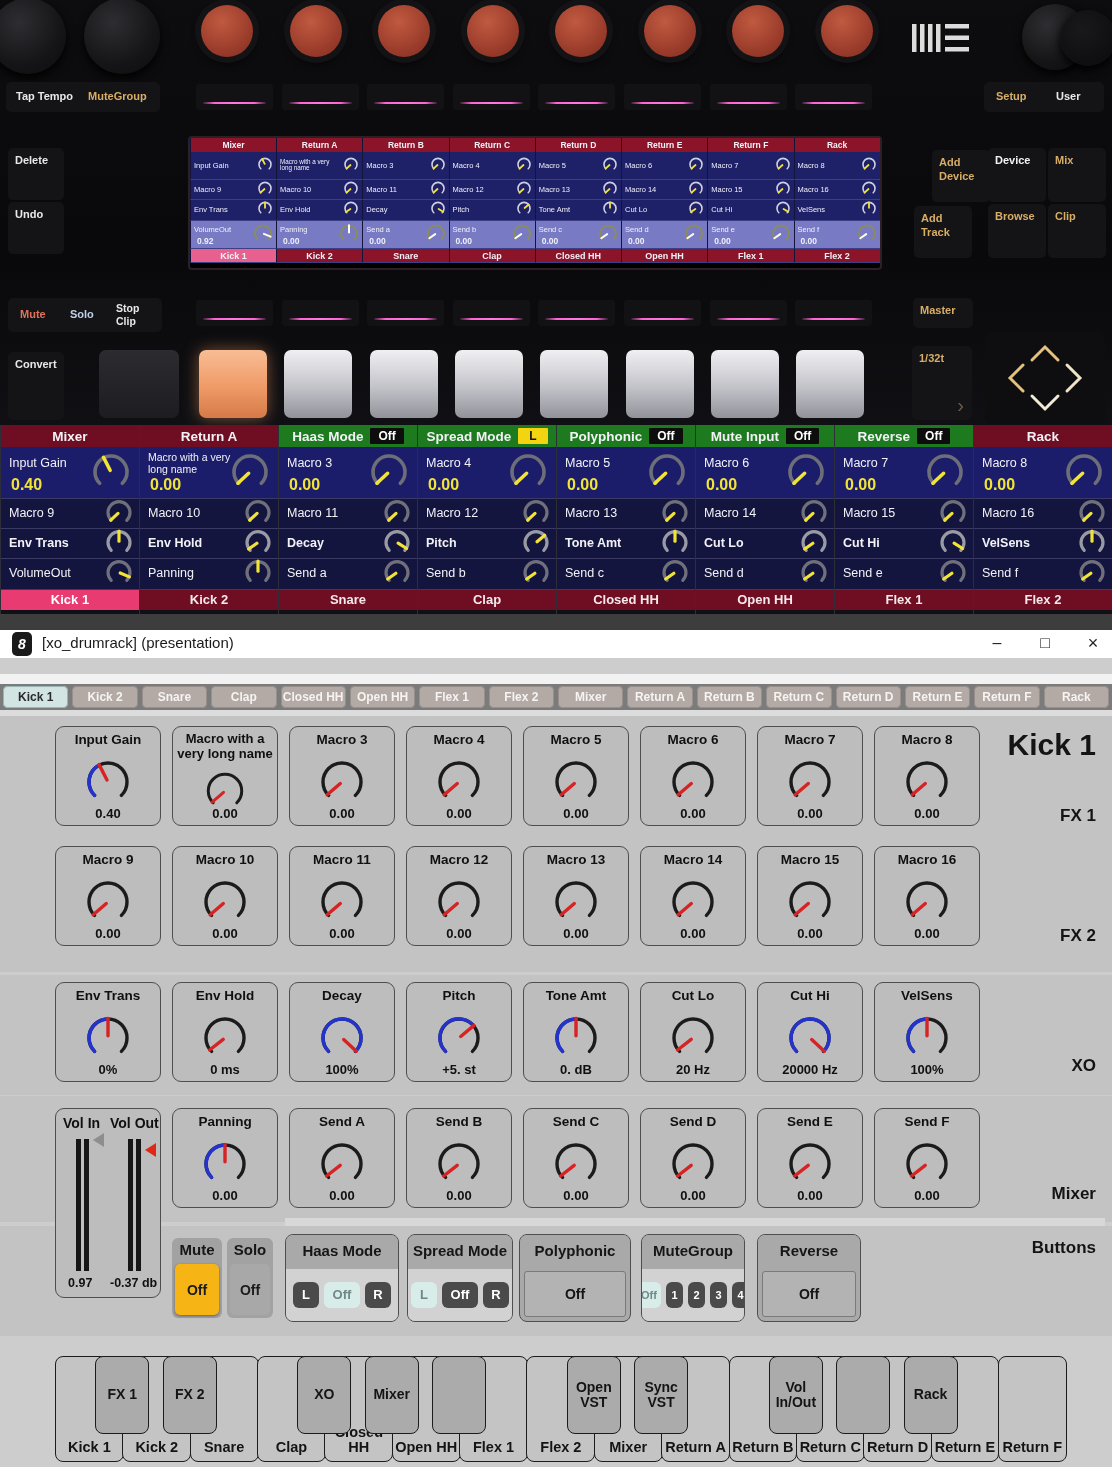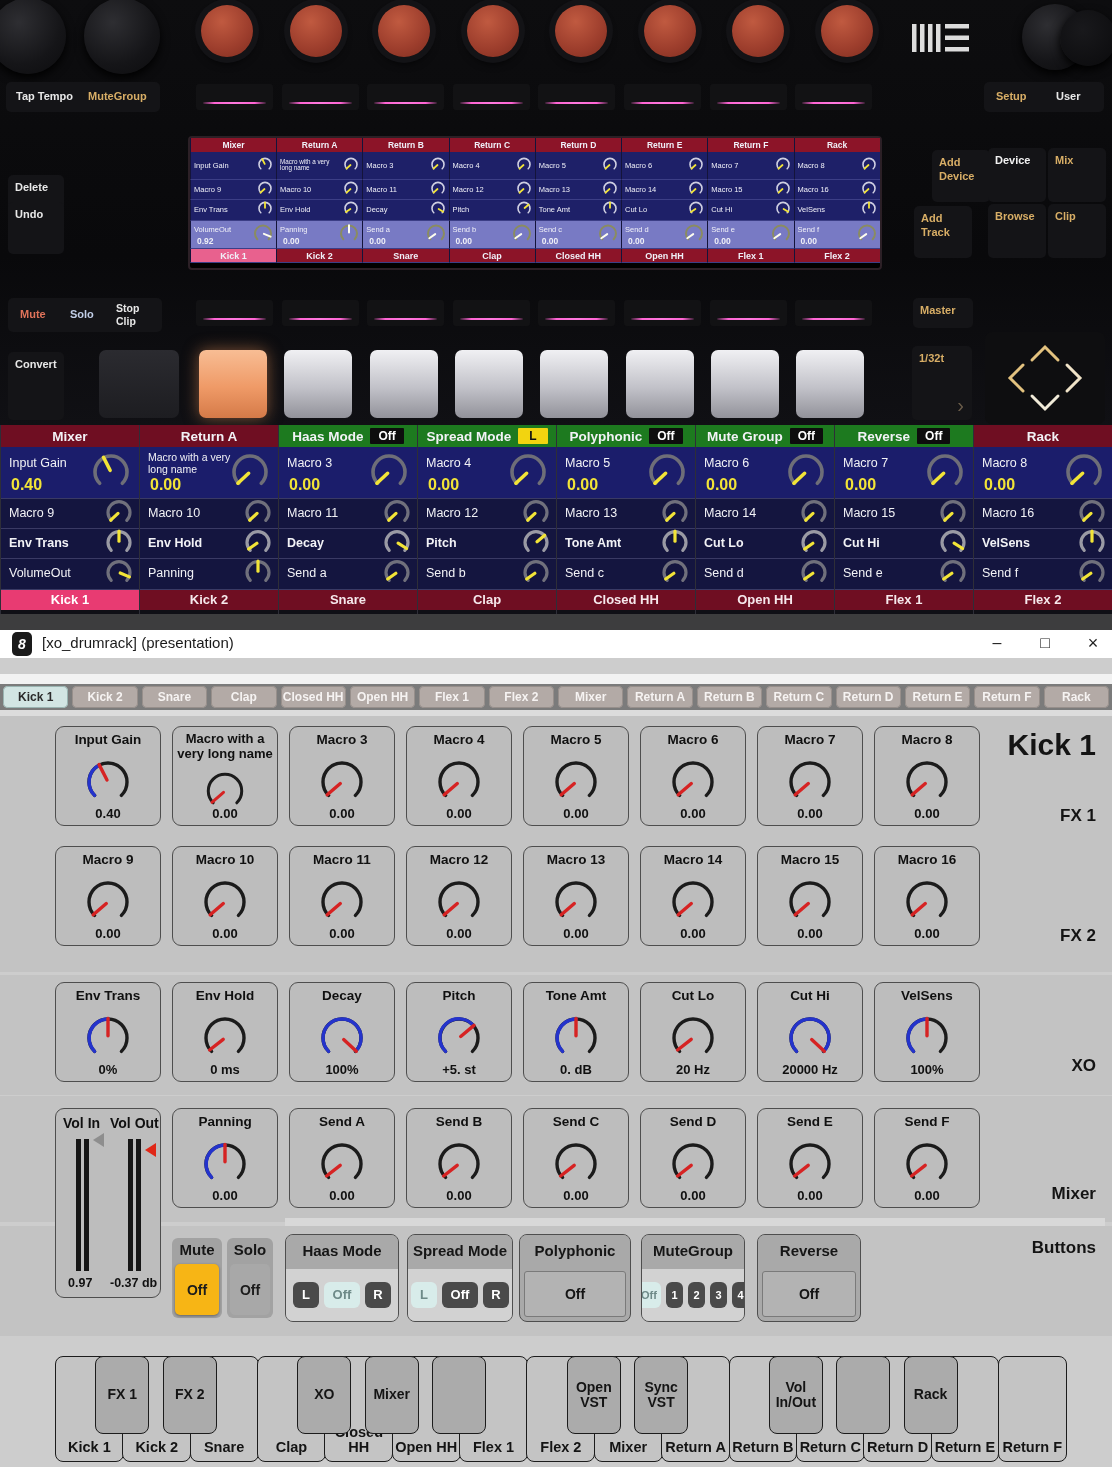--- a/index.html
+++ b/index.html
@@ -165,7 +165,7 @@
       <span class="abs" style="left:72px;top:8px;">User</span>
     </div>
 
-    <div class="hw-btn" style="left:8px;top:148px;width:56px;height:52px;margin-top:27px;">
+    <div class="hw-btn" style="left:8px;top:148px;width:56px;height:52px;">
         <span class="pad6">Delete</span>
       </div>
     <div class="hw-btn" style="left:8px;top:202px;width:56px;height:52px;">

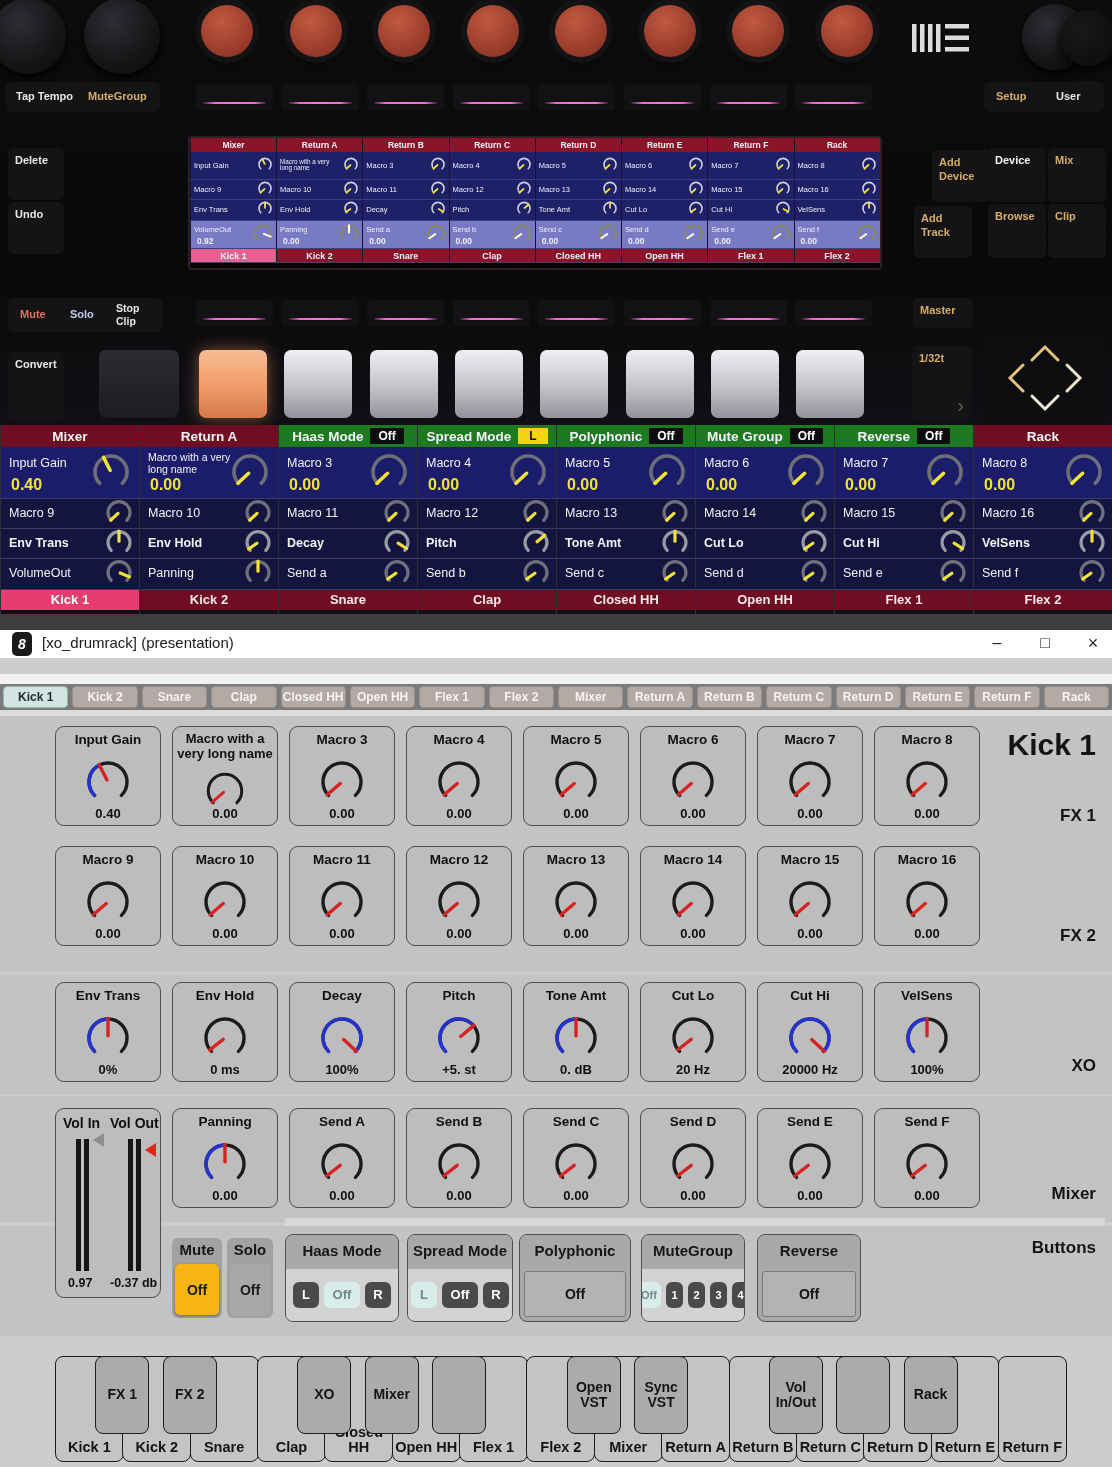--- a/index.html
+++ b/index.html
@@ -706,7 +706,7 @@
       </div>
       <div class="gcol">
         <div class="gcell ghead green">
-          <span>Mute Group</span>
+          <span>Mute Input</span>
           <span class="gbadge dark">Off</span>
         </div>
         <div class="gcell gr1">

